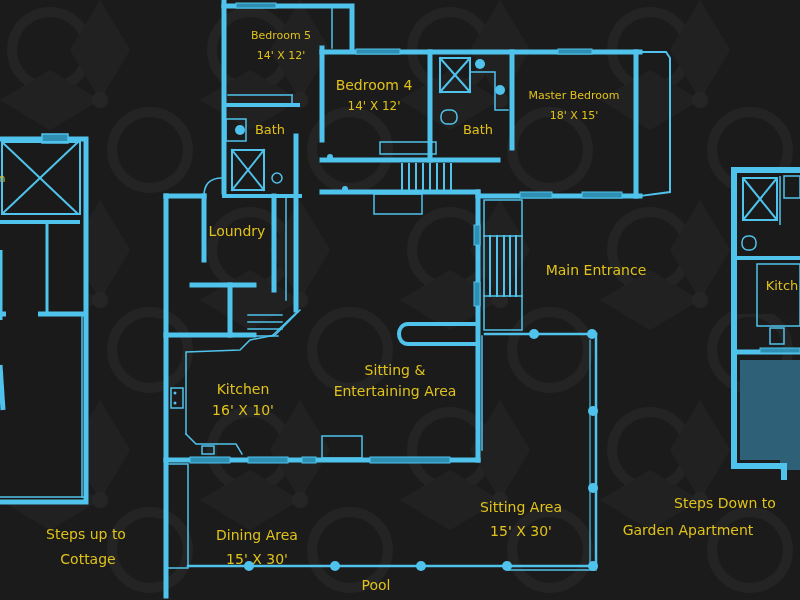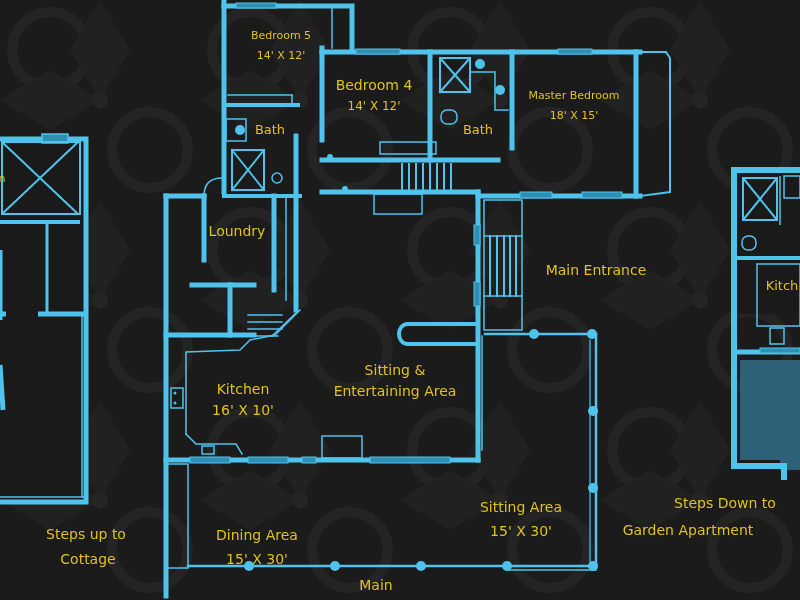--- a/index.html
+++ b/index.html
@@ -259,7 +259,7 @@
   </div>
 
   <div class="label" style="left:596px; top:262px;">Main Entrance</div>
-  <div class="label" style="left:376px; top:577px;">Main</div>
+  <div class="label" style="left:376px; top:577px;">Pool</div>
   <div class="label" style="left:86px; top:526px;">Steps up to</div>
   <div class="label" style="left:88px; top:551px;text-align:center;">Cottage</div>
   <div class="label" style="left:686px; top:495px;margin-left:39px;">Steps Down to</div>

